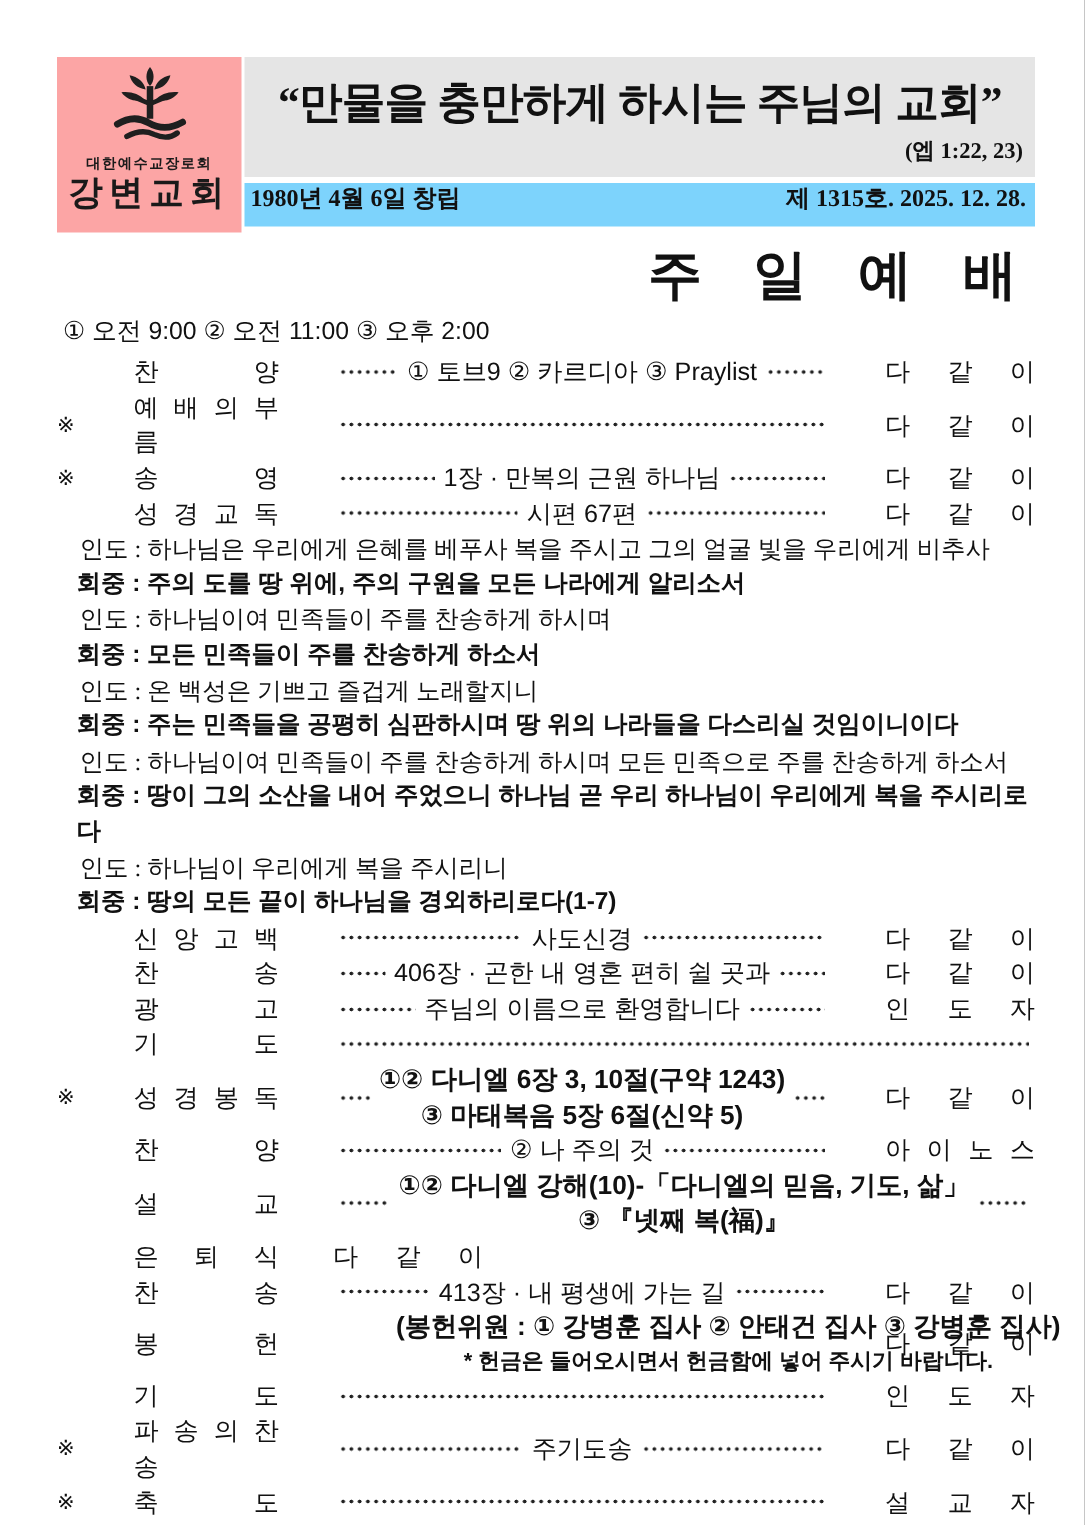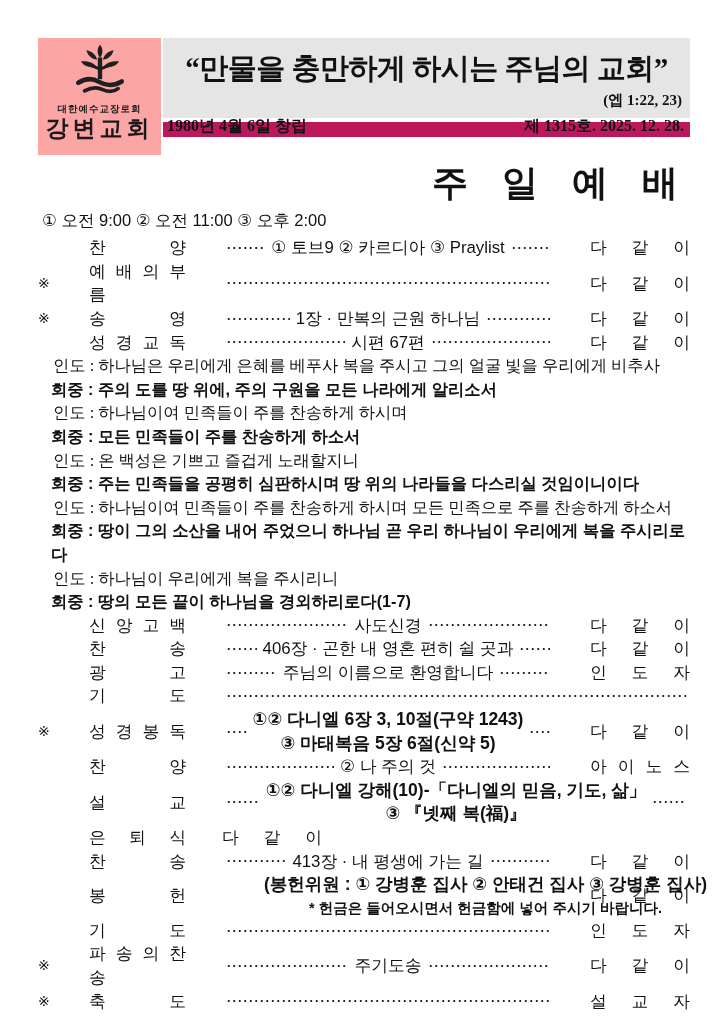--- a/index.html
+++ b/index.html
@@ -28,8 +28,8 @@
   .motto{font-size:29px;font-weight:bold;letter-spacing:-0.5px;white-space:nowrap;}
   .motto-ref{font-size:15px;font-weight:bold;align-self:flex-end;margin-top:2px;}
   .strip{
-    background:#be185d;height:15px;margin-top:4px;
-    display:flex;align-items:flex-end;justify-content:space-between;
+    background:#7dd3fc;height:29px;margin-top:4px;
+    display:flex;align-items:flex-start;justify-content:space-between;
     font-family:"Liberation Serif","DejaVu Serif",serif;
     font-weight:bold;font-size:16px;padding:0 6px 0 4px;
   }

